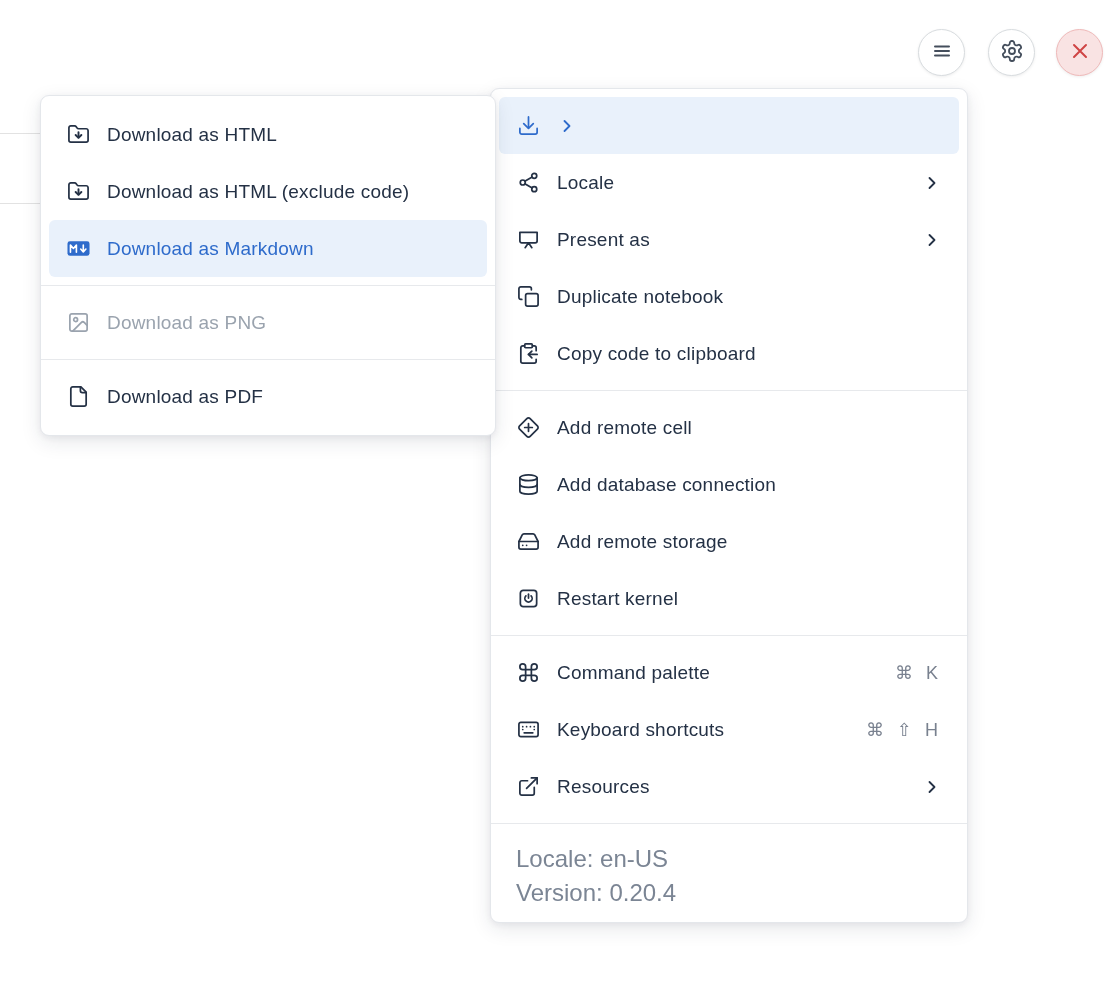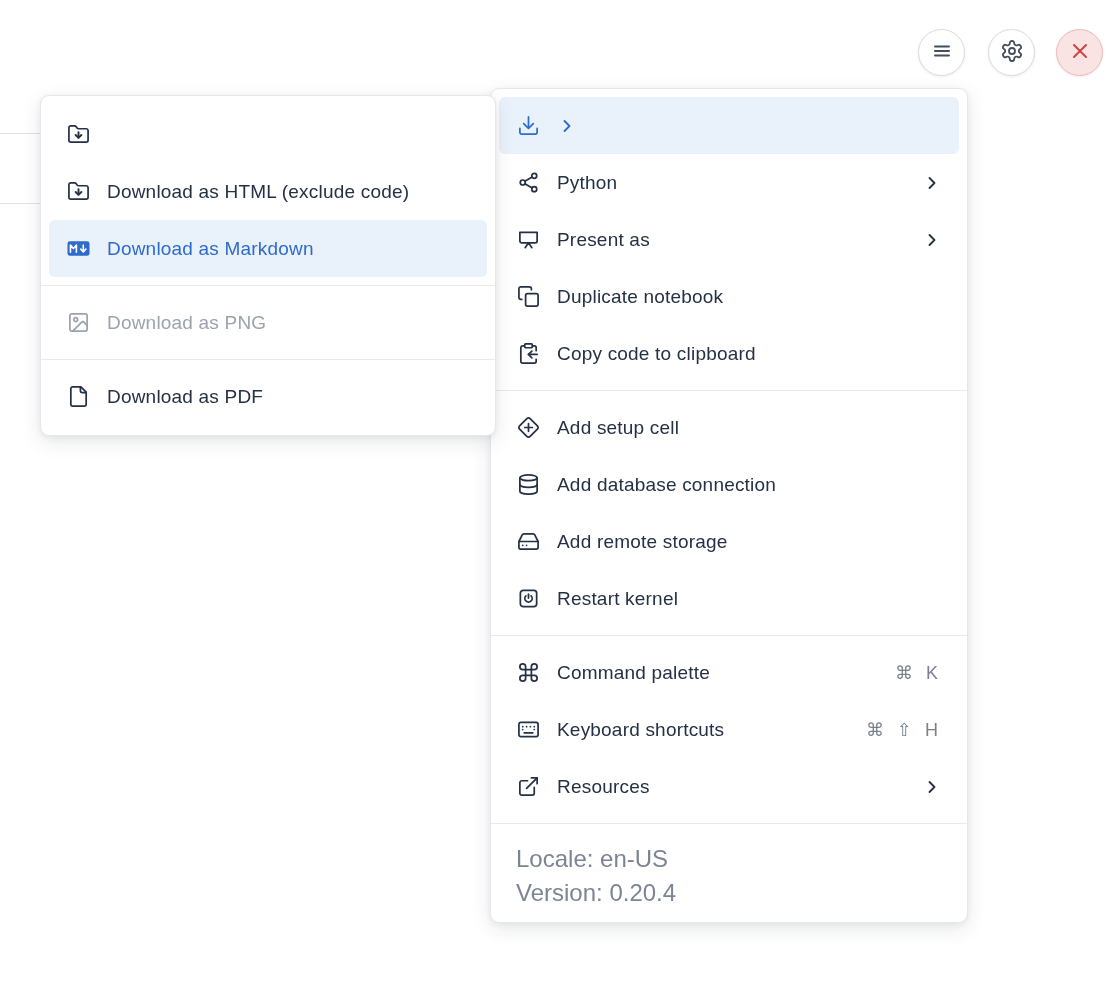--- a/index.html
+++ b/index.html
@@ -259,6 +259,7 @@
           <path stroke-width="2" d="m15 12.5-3 3-3-3"></path>
         </svg>
       </span>
+      <span class="mi-label">Download as HTML</span>
     </div>
     <div class="menu-item">
       <span class="mi-icon">

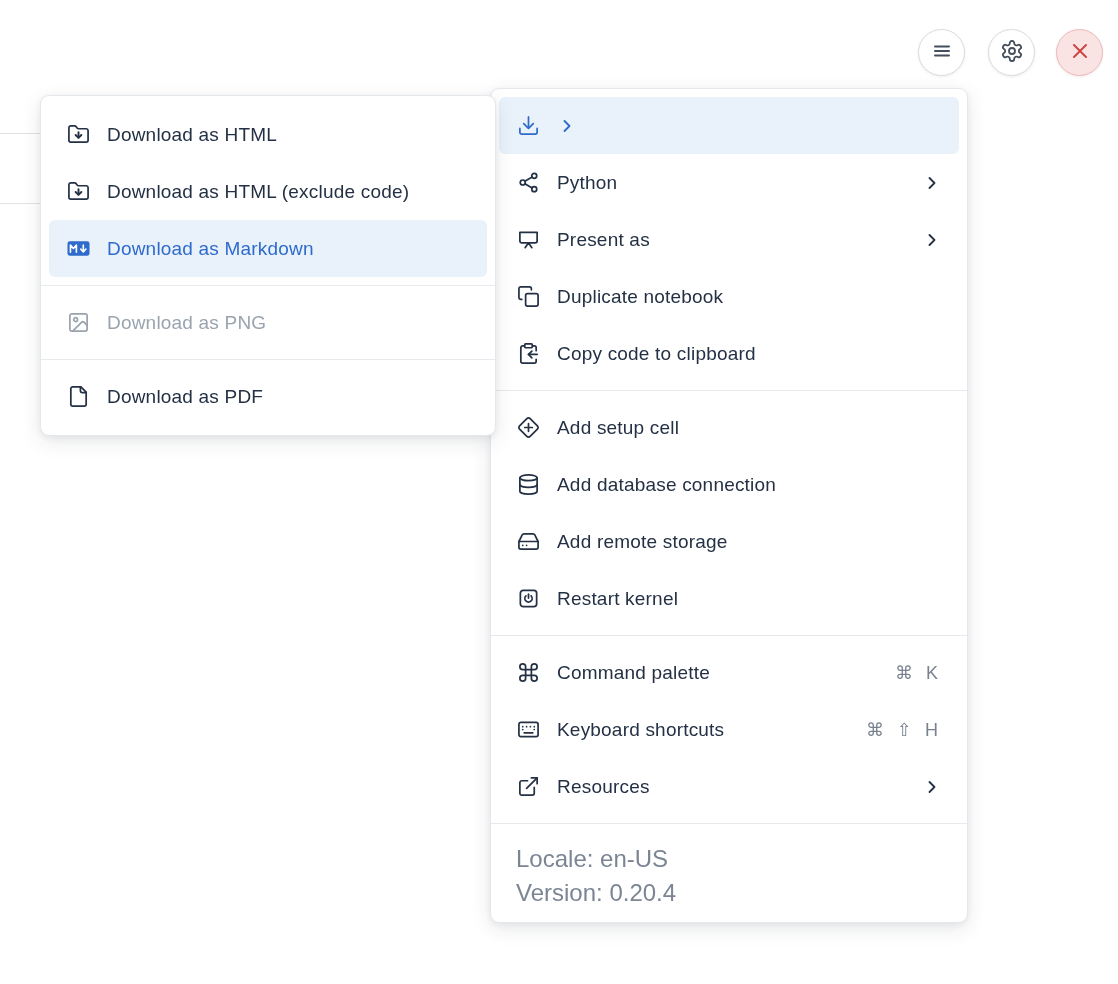--- a/index.html
+++ b/index.html
@@ -126,7 +126,7 @@
           <path d="m8.59 13.51 6.83 3.98M15.41 6.51l-6.82 3.98"></path>
         </svg>
       </span>
-      <span class="mi-label">Python</span>
+      <span class="mi-label">Locale</span>
       <span class="mi-chevron">
         <svg viewBox="0 0 24 24" fill="none" stroke="currentColor" stroke-width="1.8" stroke-linecap="round" stroke-linejoin="round">
           <path stroke-width="2.2" d="m9 18 6-6-6-6"></path>

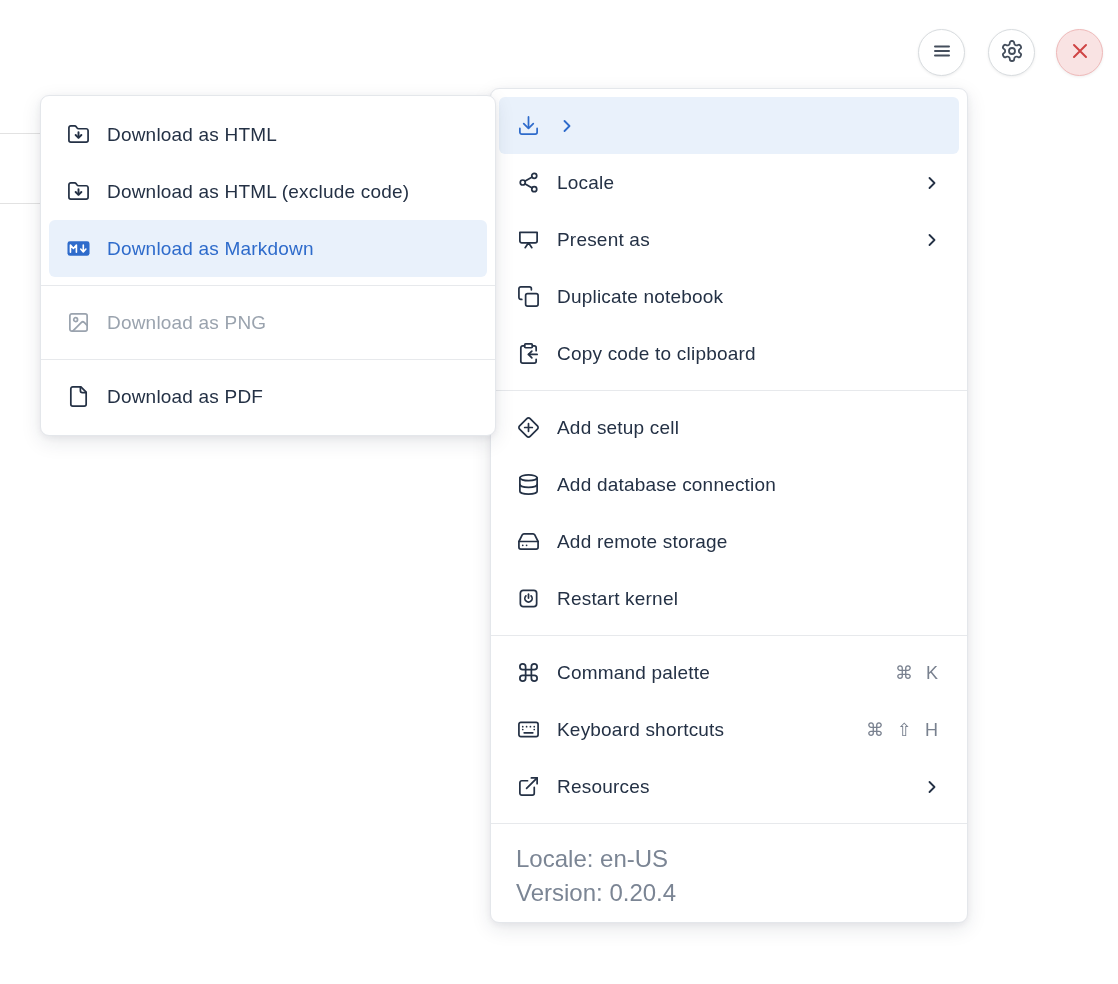--- a/index.html
+++ b/index.html
@@ -176,7 +176,7 @@
           <path d="M12 8v8M8 12h8"></path>
         </svg>
       </span>
-      <span class="mi-label">Add setup cell</span>
+      <span class="mi-label">Add remote cell</span>
     </div>
     <div class="menu-item">
       <span class="mi-icon">

